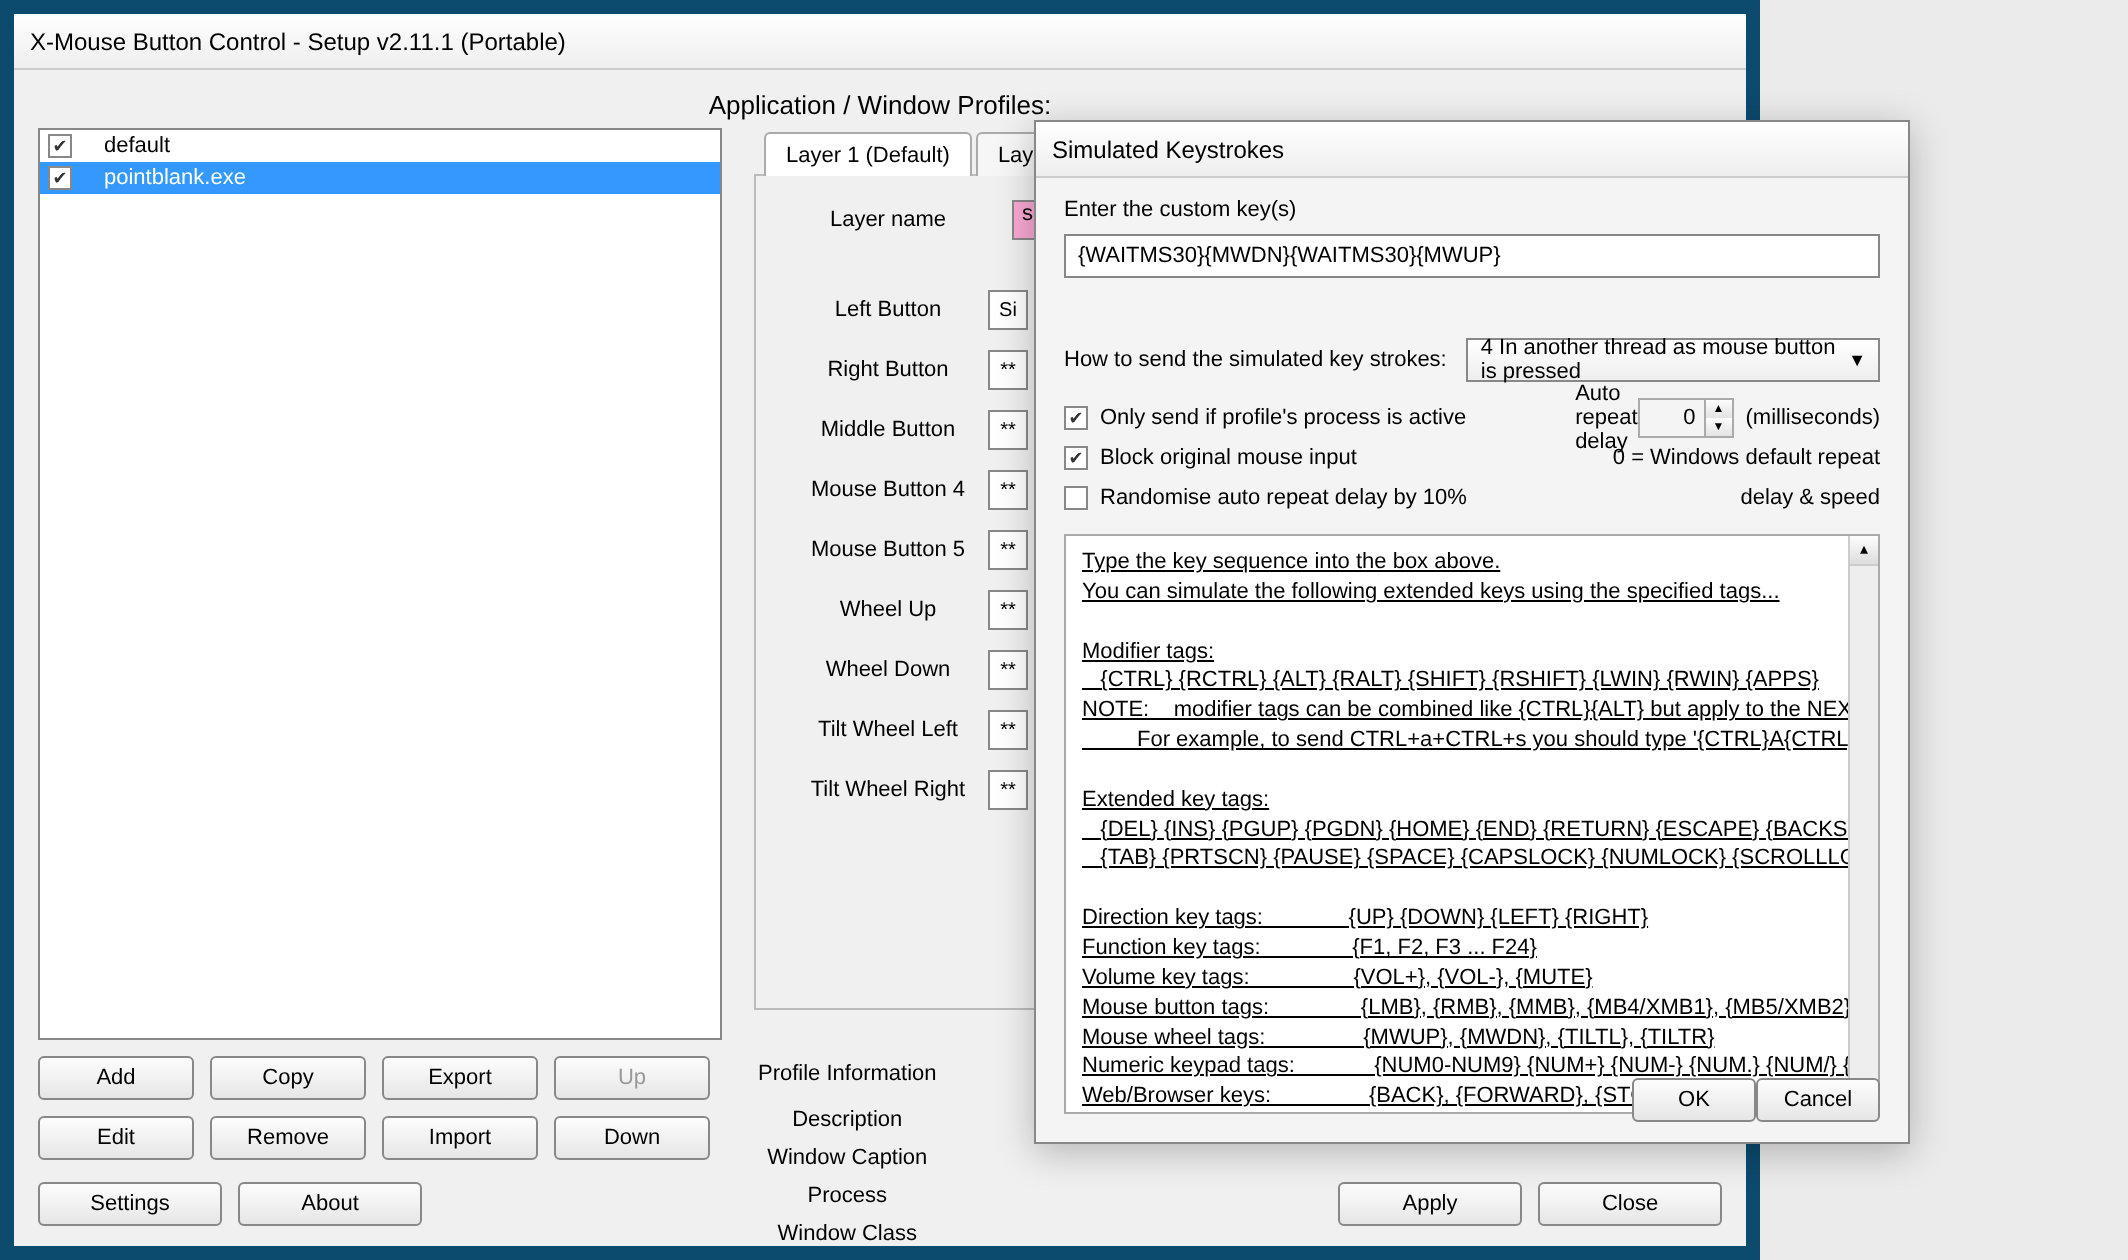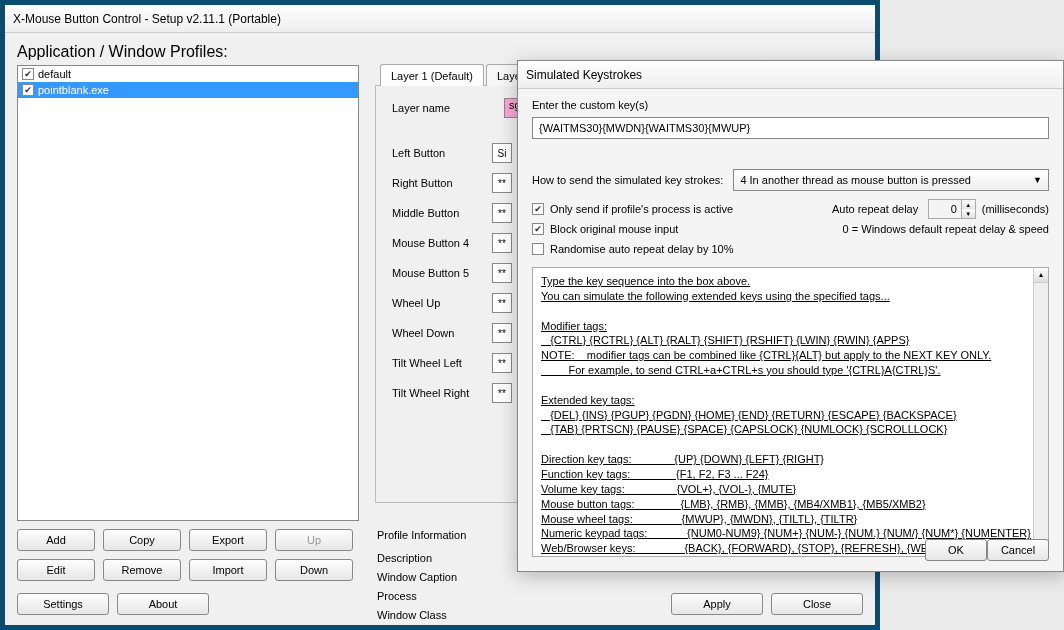--- a/index.html
+++ b/index.html
@@ -4,7 +4,7 @@
 <style>
 * { box-sizing: border-box; }
 body { margin: 0; font-family: 'Segoe UI', Tahoma, sans-serif; font-size: 11px; background: #ebebeb; width: 1064px; height: 630px; position: relative; overflow: hidden; }
-.window { position: absolute; background: #fff; border: 5px solid #0c4a6e; }
+.window { position: absolute; background: #fff; border: 7px solid #0c4a6e; text-align: center; }
 .main-window { left: 0; top: 0; width: 880px; height: 630px; background: #f0f0f0; }
 .bg-window { left: 880px; top: 0; width: 184px; height: 32px; background: #fafafa; border: 1px solid #ccc; }
 .titlebar { height: 28px; display: flex; align-items: center; padding: 0 8px; font-size: 12px; background: linear-gradient(#fff,#eee); border-bottom: 1px solid #ccc; }

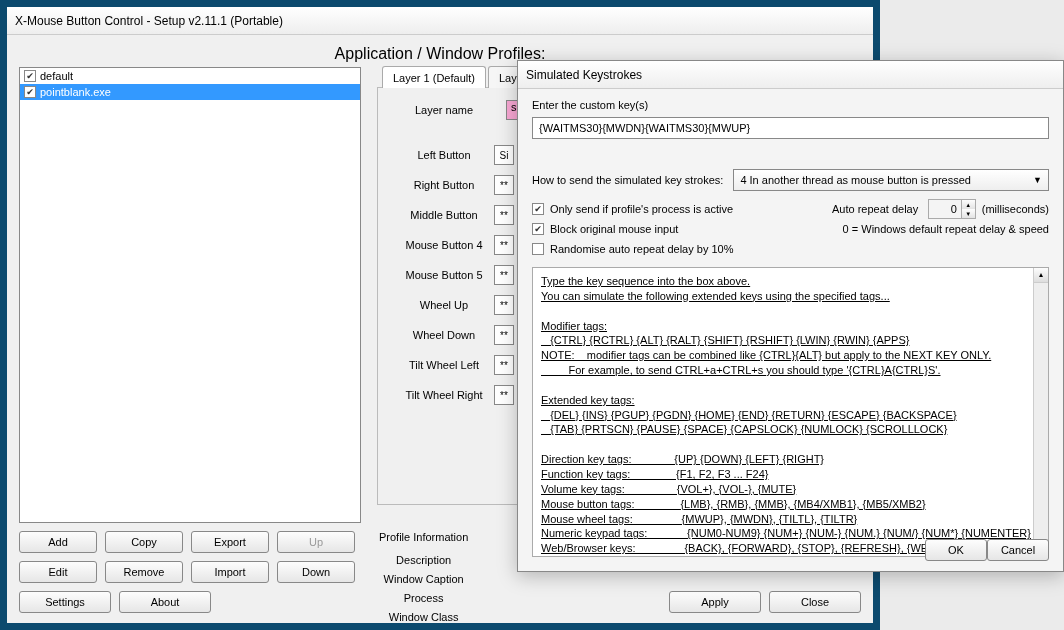--- a/index.html
+++ b/index.html
@@ -9,7 +9,7 @@
 .bg-window { left: 880px; top: 0; width: 184px; height: 32px; background: #fafafa; border: 1px solid #ccc; }
 .titlebar { height: 28px; display: flex; align-items: center; padding: 0 8px; font-size: 12px; background: linear-gradient(#fff,#eee); border-bottom: 1px solid #ccc; }
 .main-content { position: relative; width: 100%; height: calc(100% - 28px); padding: 10px 12px; }
-.section-label { font-size: 16px; margin-bottom: 4px; }
+.section-label { font-size: 13px; margin-bottom: 4px; }
 .profile-list { width: 342px; height: 456px; border: 1px solid #888; background: #fff; }
 .profile-list .item { display: flex; align-items: center; height: 16px; padding: 0 4px; gap: 4px; }
 .profile-list .item.selected { background: #3399ff; color: #fff; }

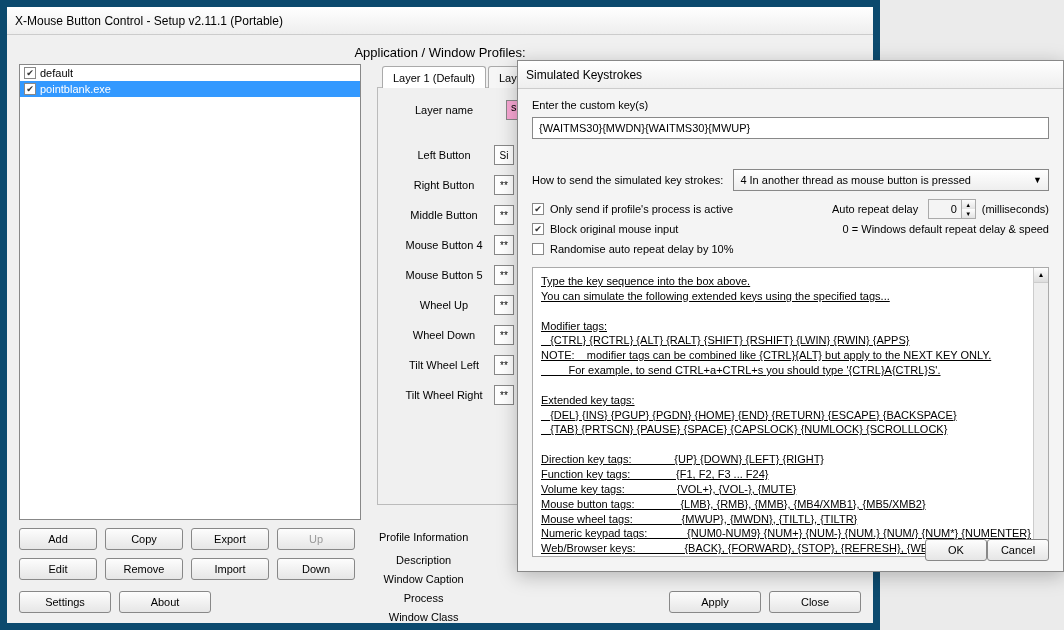--- a/index.html
+++ b/index.html
@@ -11,7 +11,7 @@
 .main-content { position: relative; width: 100%; height: calc(100% - 28px); padding: 10px 12px; }
 .section-label { font-size: 13px; margin-bottom: 4px; }
 .profile-list { width: 342px; height: 456px; border: 1px solid #888; background: #fff; }
-.profile-list .item { display: flex; align-items: center; height: 16px; padding: 0 4px; gap: 4px; }
+.profile-list .item { display: flex; align-items: center; height: 16px; padding: 0 4px; gap: 16px; }
 .profile-list .item.selected { background: #3399ff; color: #fff; }
 .chk { width: 12px; height: 12px; border: 1px solid #888; background: #fff; display: inline-flex; align-items: center; justify-content: center; font-size: 9px; line-height: 1; color: #333; }
 .chk.checked::after { content: "✔"; }

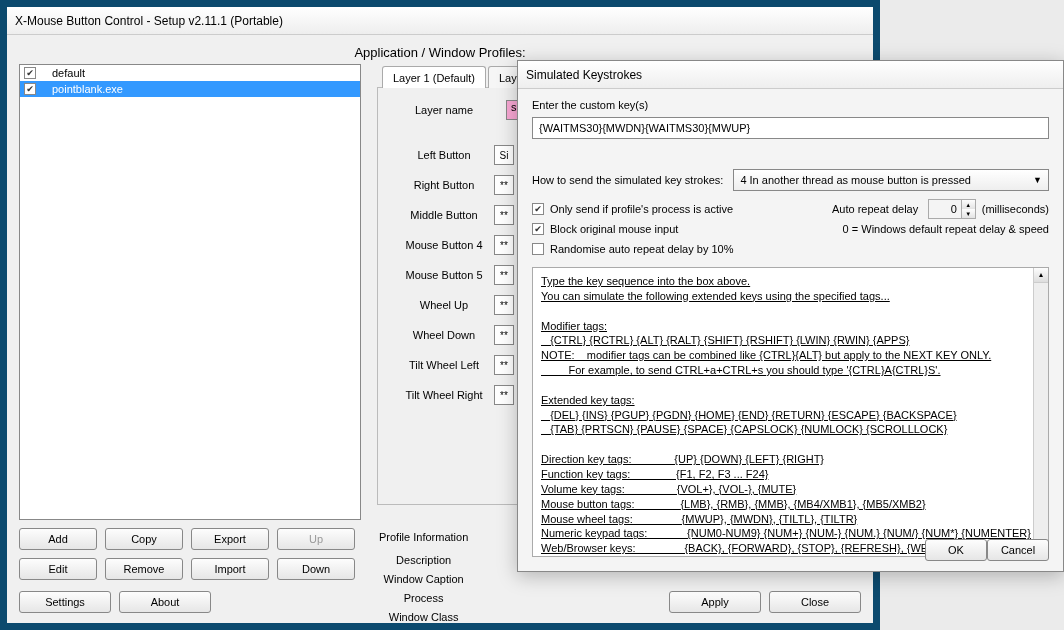--- a/index.html
+++ b/index.html
@@ -34,7 +34,7 @@
 .profile-info { position: absolute; left: 372px; top: 460px; margin-top: 36px; }
 .profile-info div { height: 19px; }
 
-.modal { position: absolute; left: 517px; top: 60px; width: 547px; height: 512px; background: #f4f4f4; border: 1px solid #888; box-shadow: 0 4px 18px rgba(0,0,0,.25); }
+.modal { position: absolute; left: 517px; top: 60px; width: 438px; height: 512px; background: #f4f4f4; border: 1px solid #888; box-shadow: 0 4px 18px rgba(0,0,0,.25); }
 .modal .titlebar { font-size: 12px; }
 .modal-body { padding: 10px 14px; }
 .modal-body .lbl { margin-bottom: 6px; }

